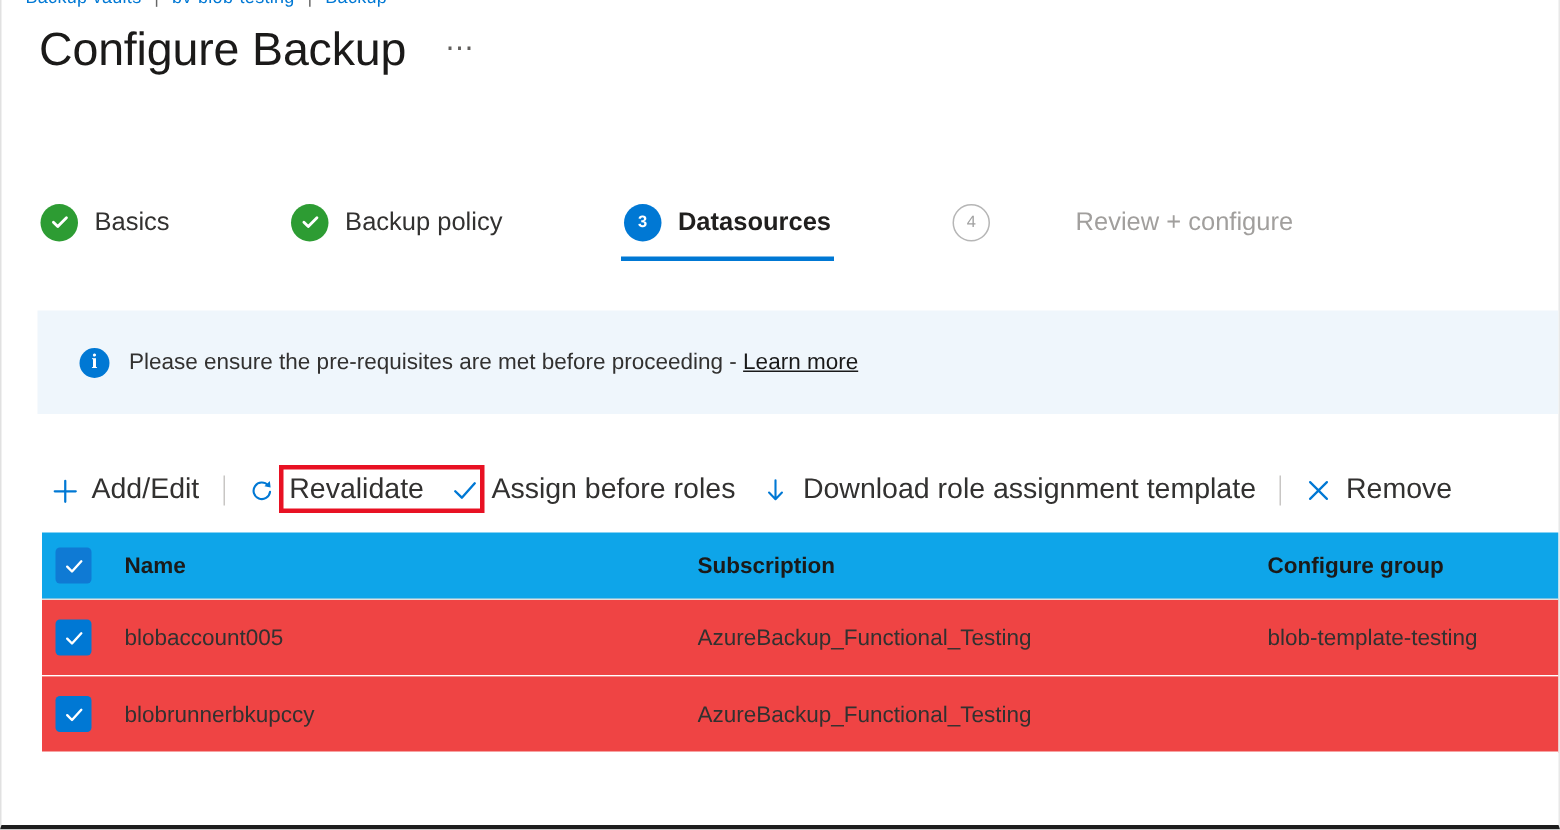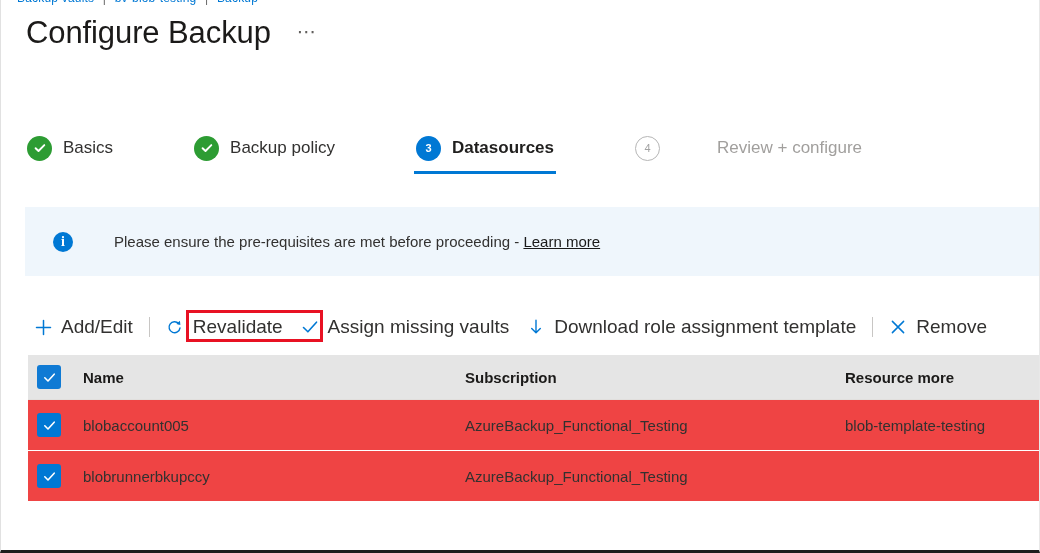--- a/index.html
+++ b/index.html
@@ -162,7 +162,6 @@
   .info-text {
     font-size: 15px;
     color: #323130;
-    margin-left: 28px;
   }
   .info-link {
     color: #1a1a1a;

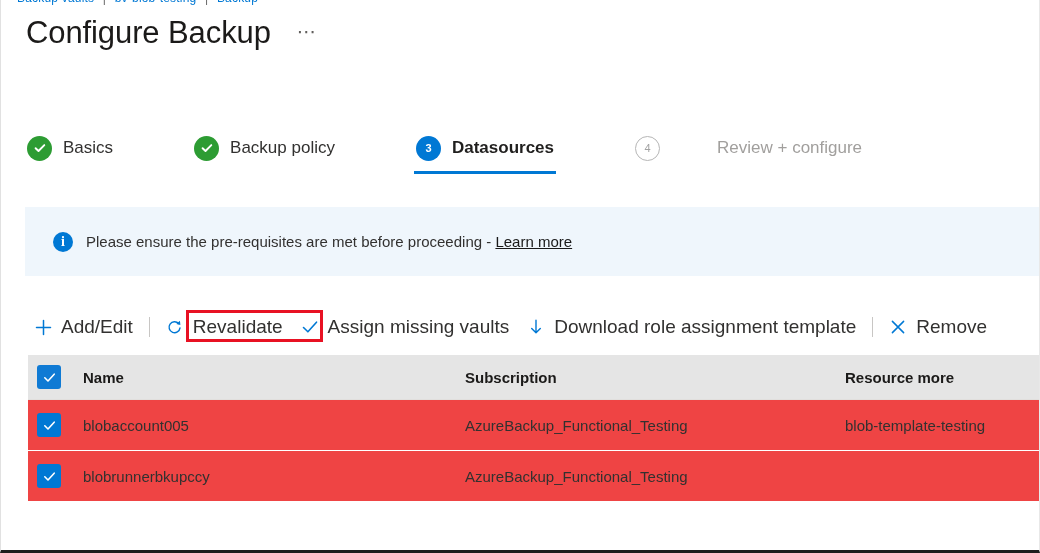--- a/index.html
+++ b/index.html
@@ -374,7 +374,7 @@
           <path d="M2.5 9.5 L6.9 13.8 L15.5 4.2" fill="none" stroke="#0078d4" stroke-width="1.6" stroke-linecap="round" stroke-linejoin="round"></path>
         </svg>
       </span>
-      <span class="lbl">Assign missing vaults</span>
+      <span class="lbl">Assign before roles</span>
     </div>
 
     <div class="cmd">

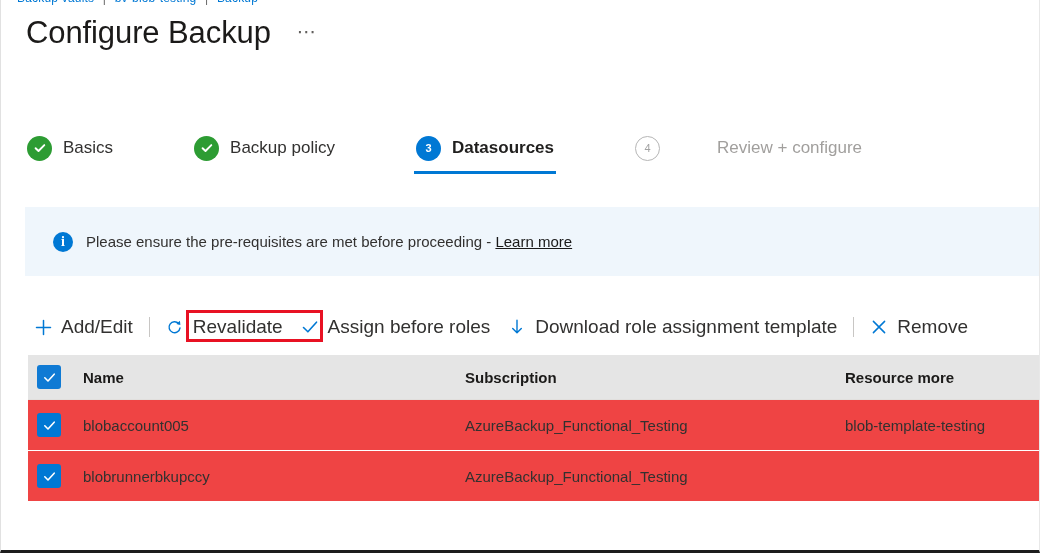--- a/index.html
+++ b/index.html
@@ -239,7 +239,7 @@
   .thead {
     height: 45px;
     border-bottom: 1px solid #e1dfdd;
-    background: #e5e5e5;
+    background: #0ea5e9;
   }
   .trow {
     background: #ef4444;

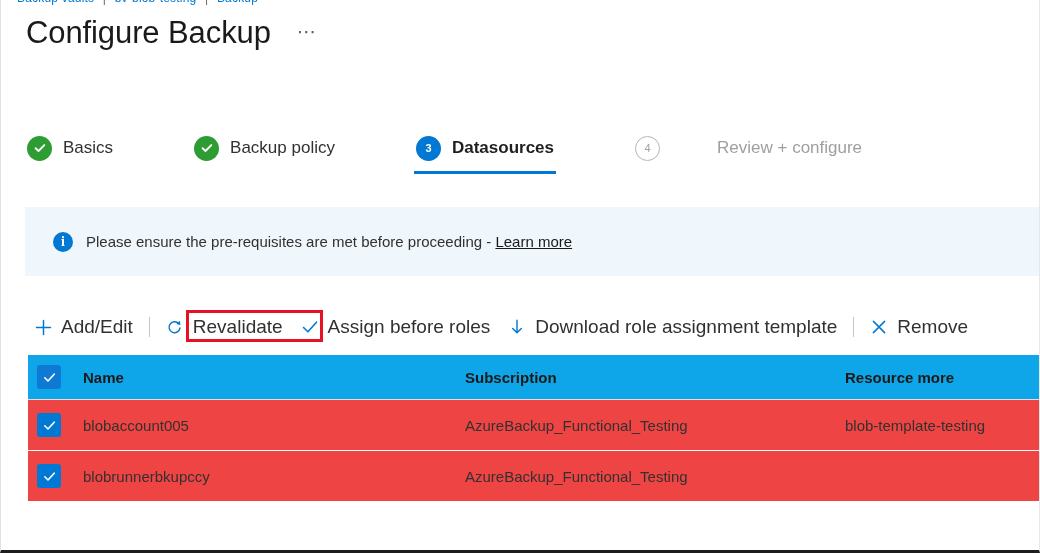--- a/index.html
+++ b/index.html
@@ -412,7 +412,7 @@
       </div>
       <div class="th c-name">Name</div>
       <div class="th c-sub">Subscription</div>
-      <div class="th c-rg">Resource more</div>
+      <div class="th c-rg">Configure group</div>
     </div>
 
     <div class="tr trow">

